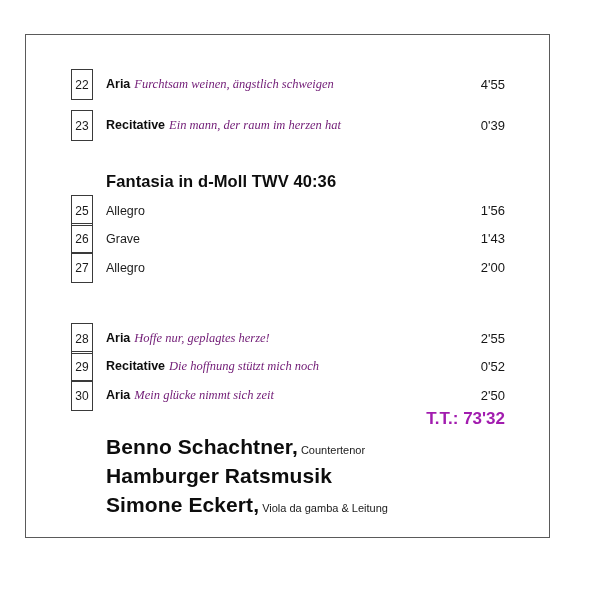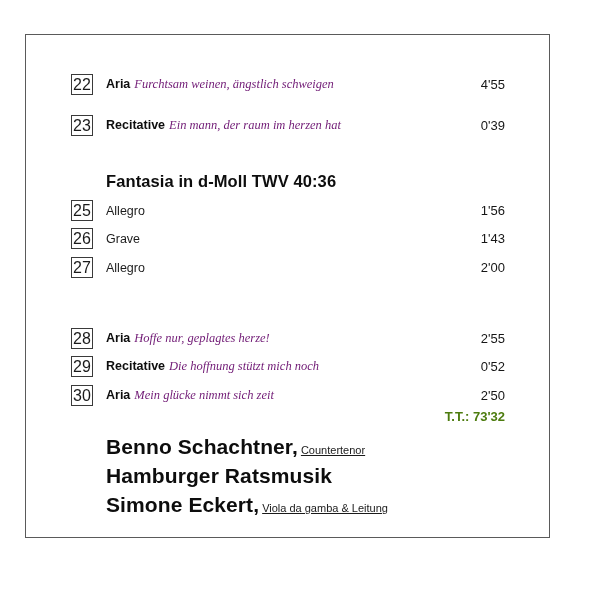--- a/index.html
+++ b/index.html
@@ -47,12 +47,12 @@
   .numbox {
     box-sizing: border-box;
     width: 22px;
-    height: 21px;
+    height: 31px;
     border: 1px solid #3a3a3a;
     display: flex;
     align-items: center;
     justify-content: center;
-    font-size: 16px;
+    font-size: 12px;
     color: #1a1a1a;
     flex: 0 0 auto;
   }

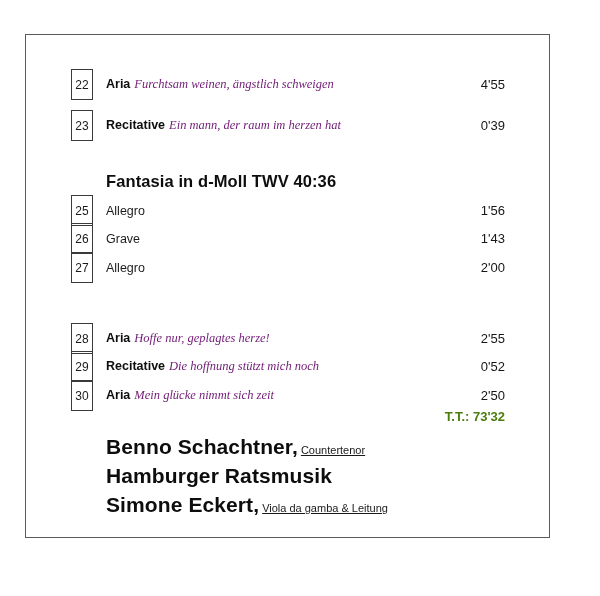--- a/index.html
+++ b/index.html
@@ -88,9 +88,9 @@
     position: absolute;
     right: 44px;
     top: 374px;
-    font-size: 13px;
+    font-size: 17px;
     font-weight: bold;
-    color: #4d7c0f;
+    color: #a21caf;
     white-space: nowrap;
   }
   .credit {

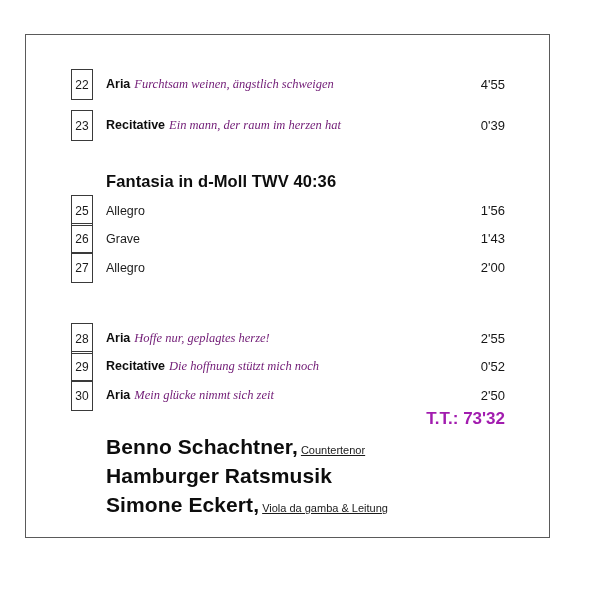--- a/index.html
+++ b/index.html
@@ -109,7 +109,6 @@
     letter-spacing: 0;
     margin-left: 3px;
     color: #1a1a1a;
-    text-decoration: underline;
   }
 </style>
 </head>

